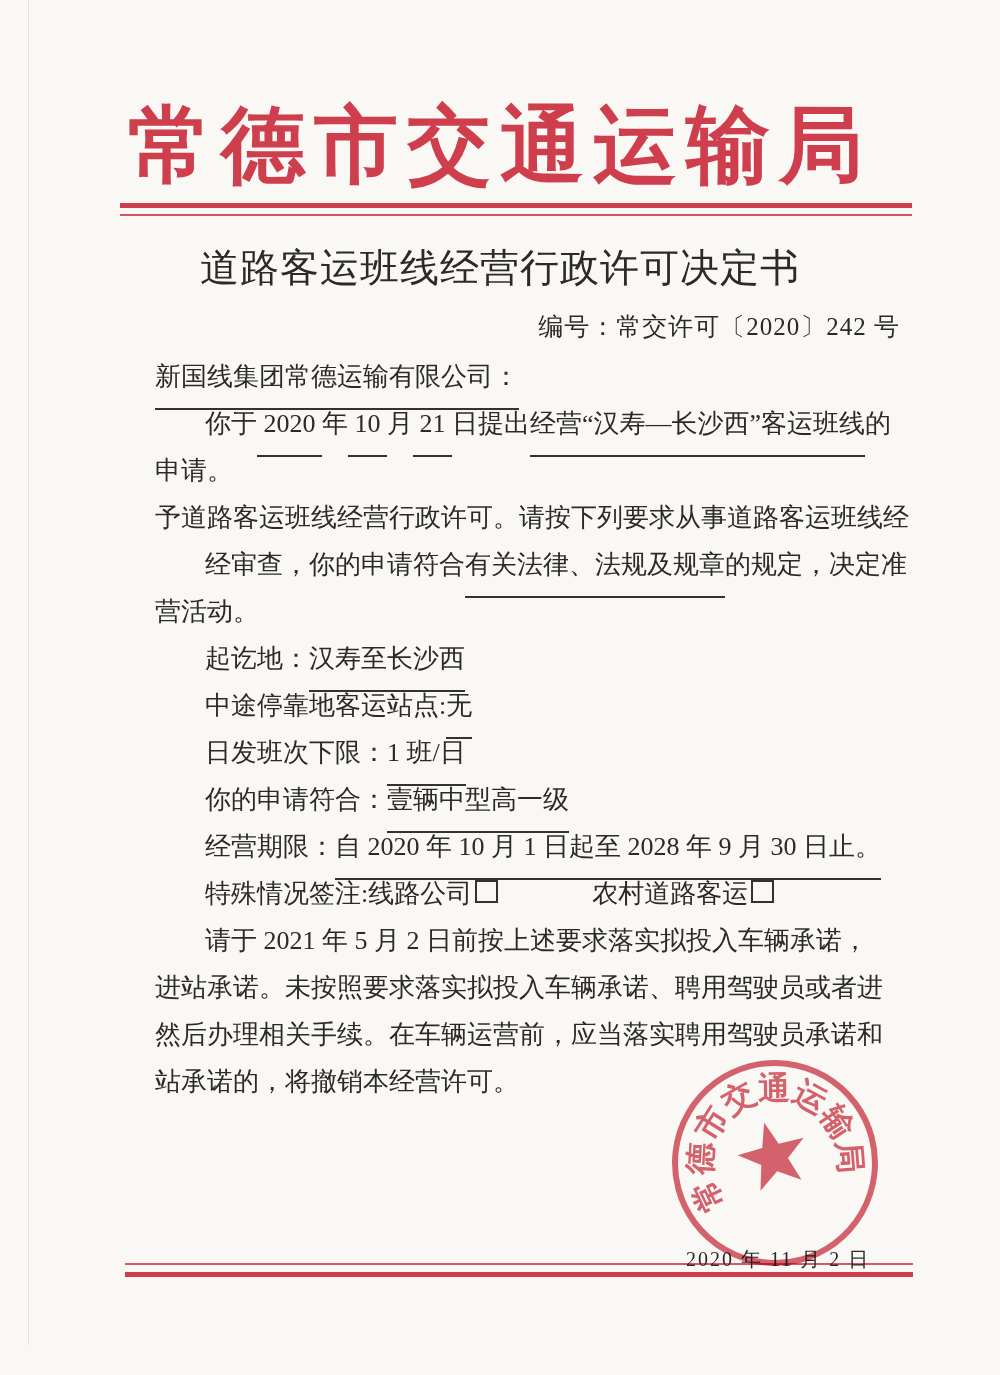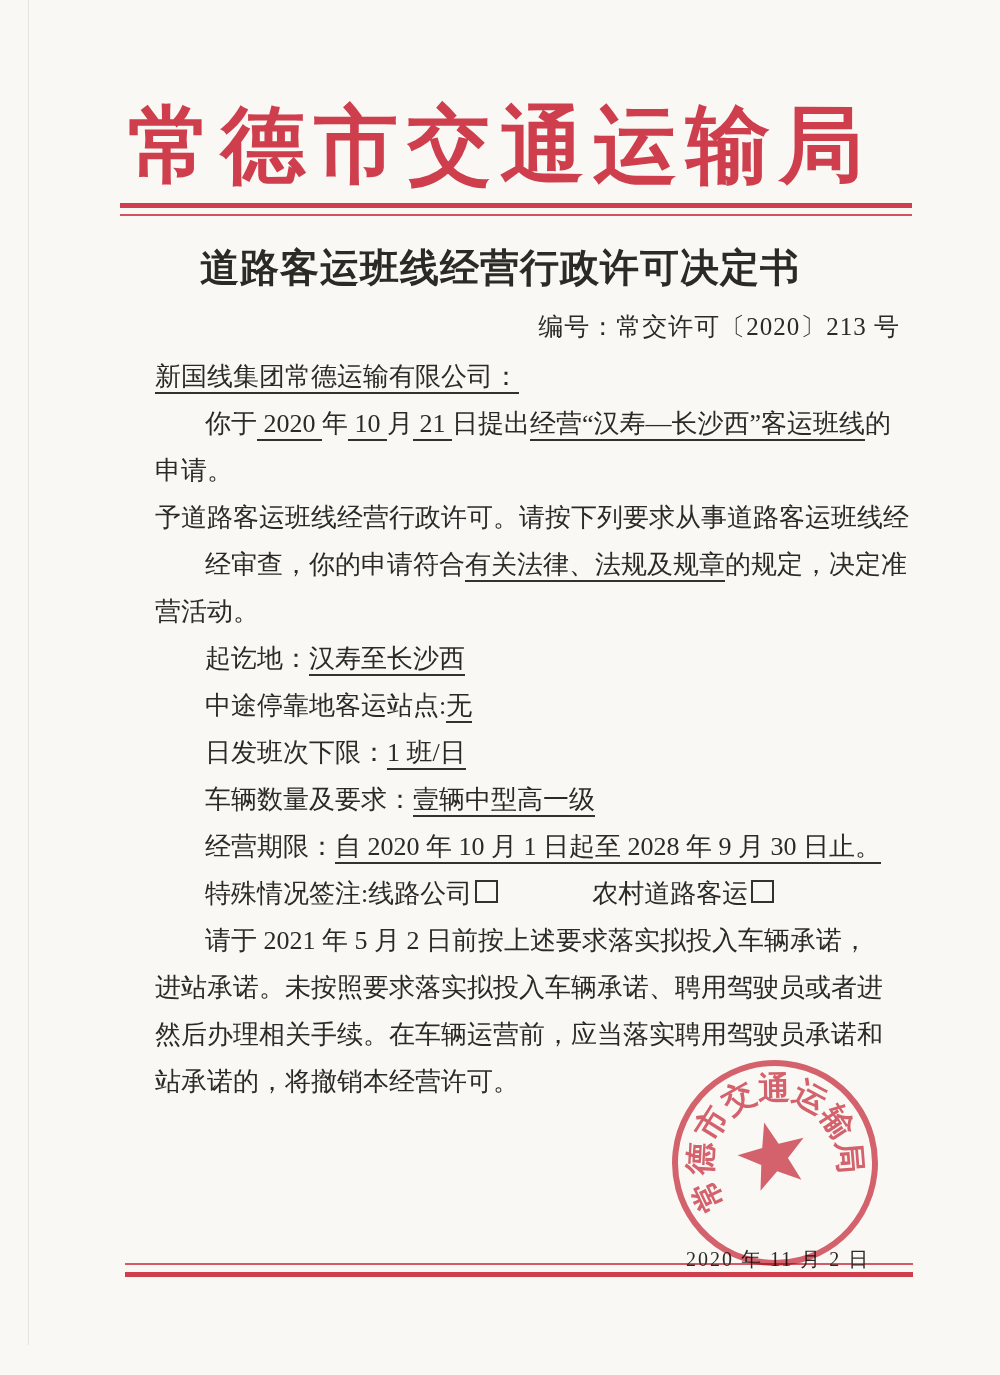--- a/index.html
+++ b/index.html
@@ -37,7 +37,7 @@
     position:absolute;top:243px;left:0;width:1000px;
     text-align:center;
     font-size:39px;line-height:50px;
-    font-weight:bold;
+    font-weight:normal;
     letter-spacing:1px;
     white-space:nowrap;
   }

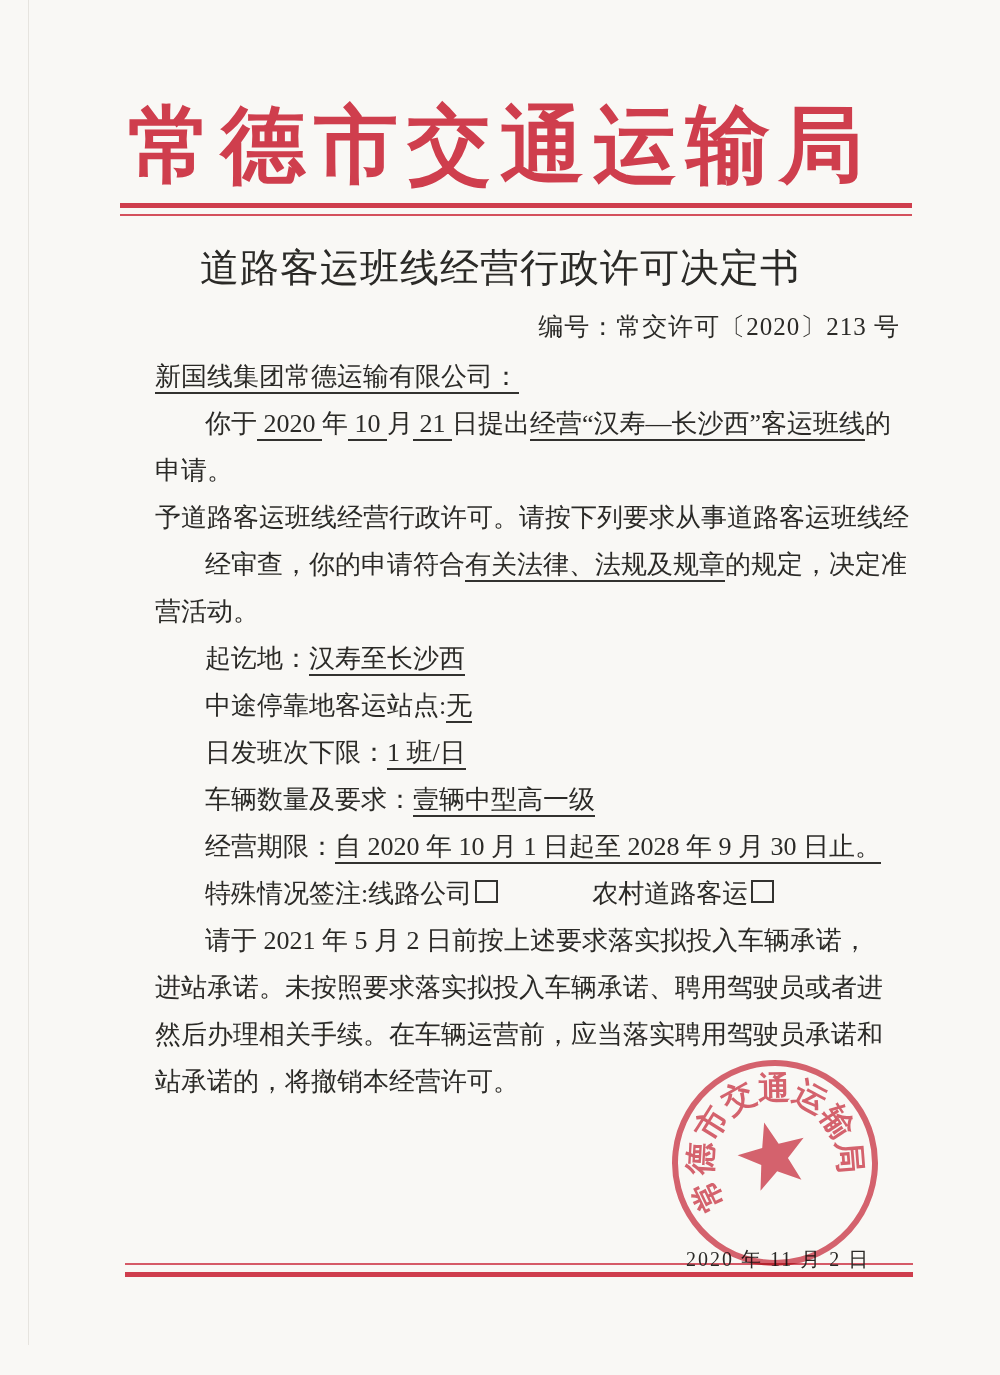--- a/index.html
+++ b/index.html
@@ -98,7 +98,7 @@
 
 <div class="doc-title">道路客运班线经营行政许可决定书</div>
 
-<div class="doc-number">编号：常交许可〔2020〕213 号</div>
+<div class="doc-number">编号：常交许可〔2020〕242 号</div>
 
 <div class="body-text">
   <div class="line"><span class="u">新国线集团常德运输有限公司：</span></div>

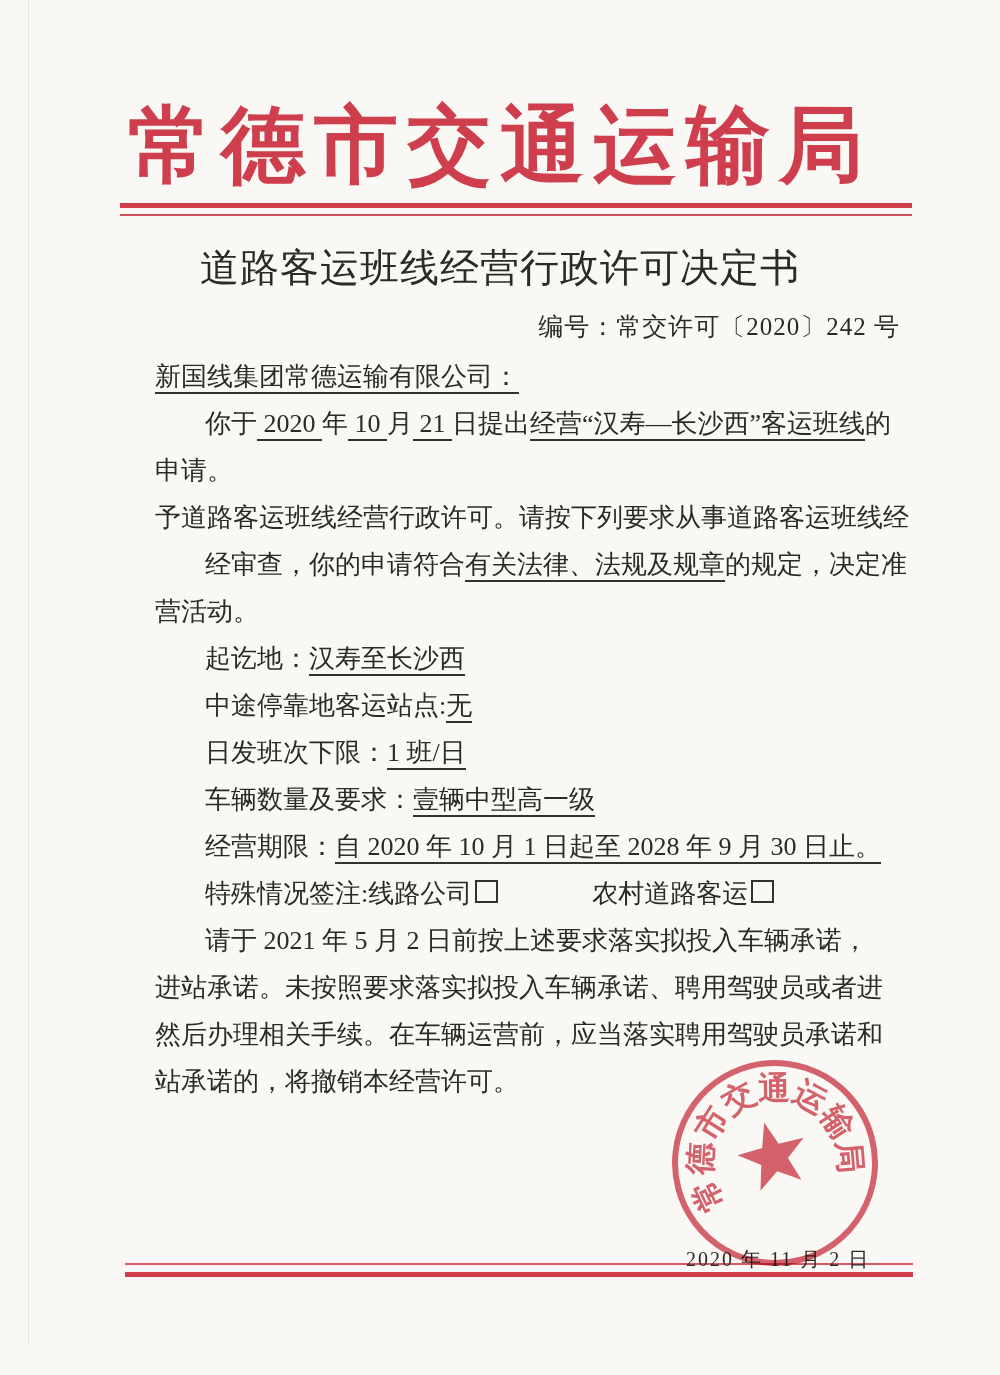--- a/index.html
+++ b/index.html
@@ -57,7 +57,7 @@
   }
   .ind{padding-left:50px;}
   .ind2{padding-left:210px;}
-  .line .u{border-bottom:2px solid #33322f;padding-bottom:1px;}
+  .line .u{border-bottom:2px solid #33322f;padding-bottom:17px;}
   .line .gap{margin-left:94px;}
   .cb{
     display:inline-block;width:19px;height:19px;

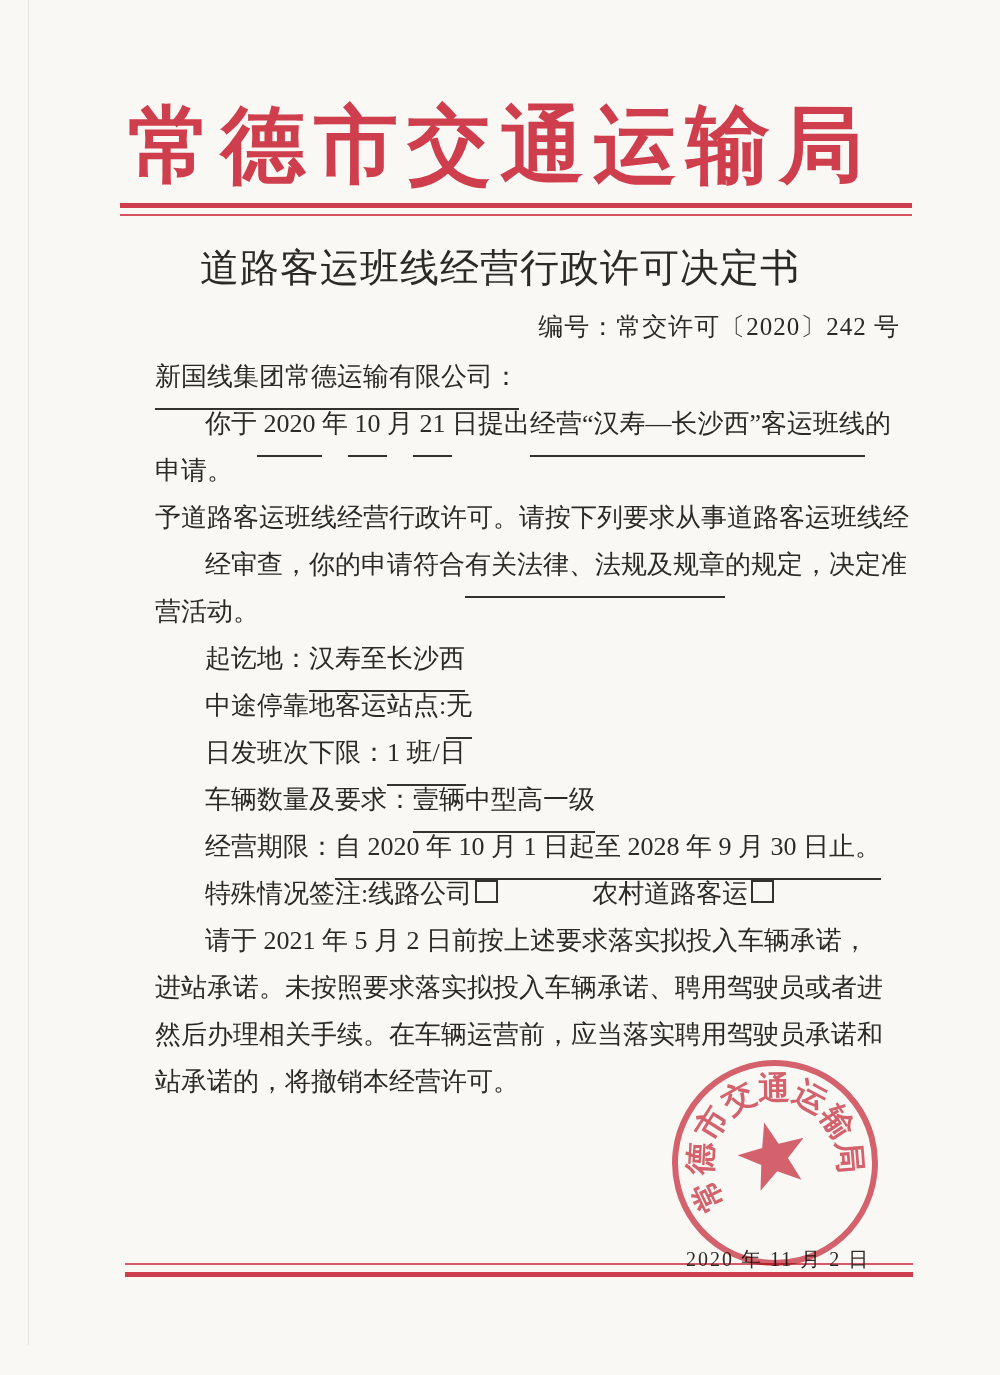--- a/index.html
+++ b/index.html
@@ -110,7 +110,7 @@
   <div class="line ind"><span>起讫地：</span><span class="u">汉寿至长沙西</span></div>
   <div class="line ind"><span>中途停靠地客运站点:</span><span class="u">无</span></div>
   <div class="line ind"><span>日发班次下限：</span><span class="u">1 班/日</span></div>
-  <div class="line ind"><span>车辆数量及要求：</span><span class="u">壹辆中型高一级</span></div>
+  <div class="line ind"><span>你的申请符合：</span><span class="u">壹辆中型高一级</span></div>
   <div class="line ind"><span>经营期限：</span><span class="u">自 2020 年 10 月 1 日起至 2028 年 9 月 30 日止。</span></div>
   <div class="line ind"><span>特殊情况签注:线路公司</span><span class="cb"></span><span class="gap">农村道路客运</span><span class="cb"></span></div>
   <div class="line ind"><span>请于 2021 年 5 月 2 日前按上述要求落实拟投入车辆承诺，</span></div>

